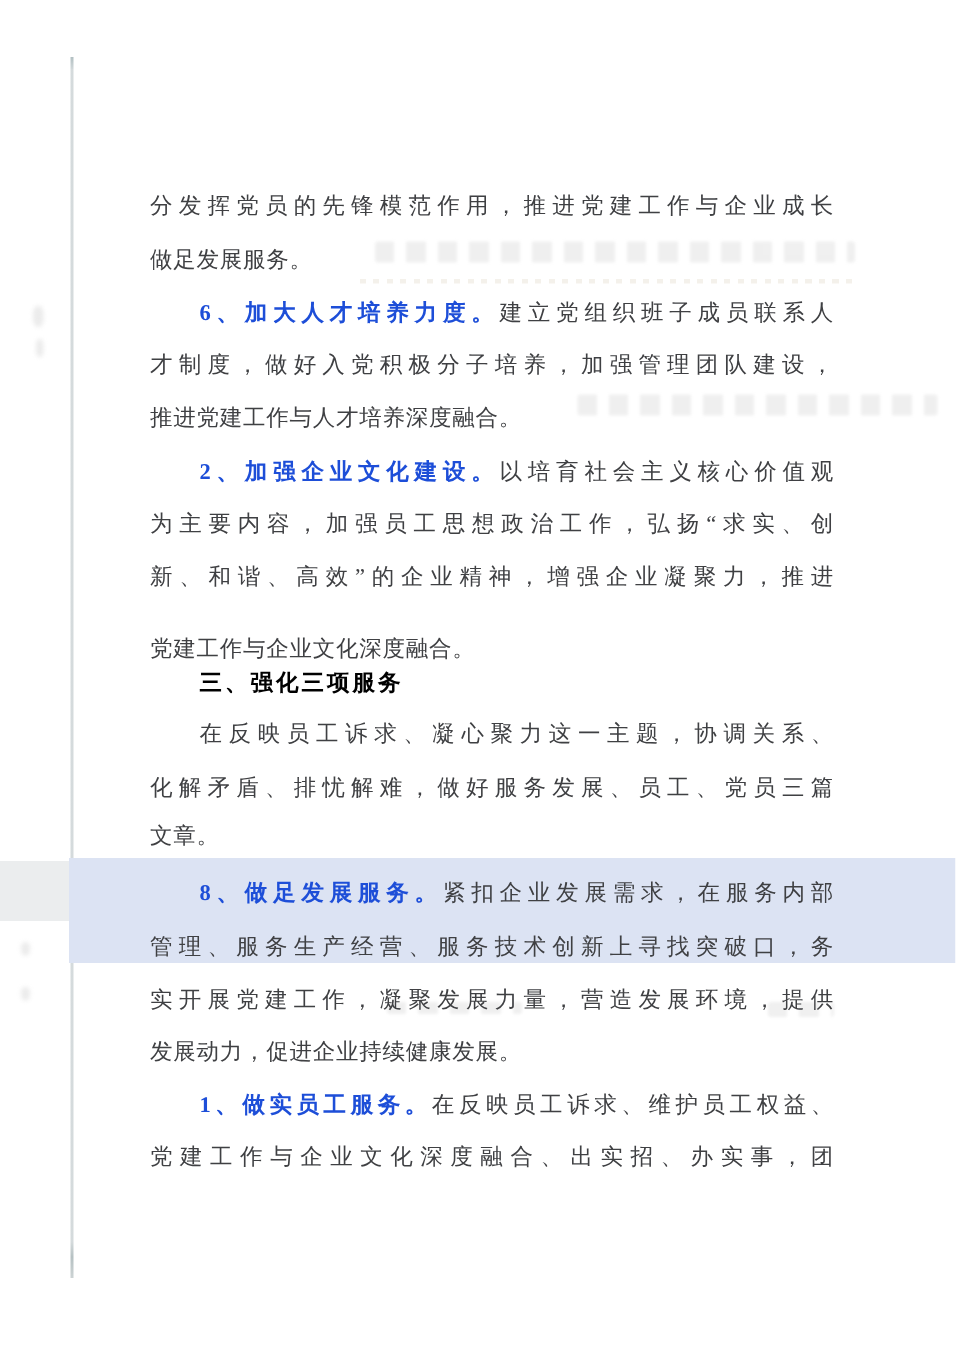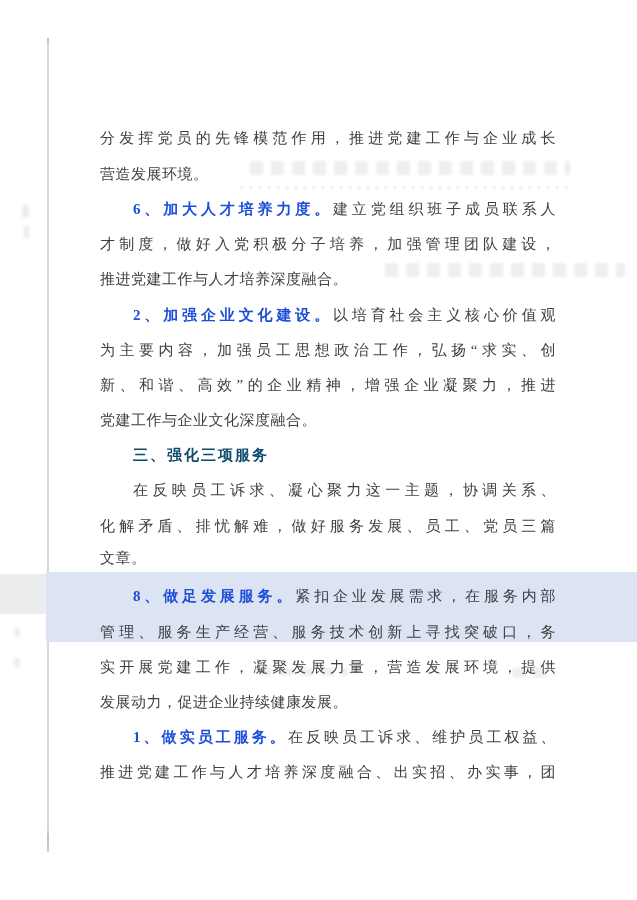--- a/index.html
+++ b/index.html
@@ -64,7 +64,7 @@
 <div class="smudge" style="left:14px;top:658px;width:6px;height:9px;"></div>
 
 <div class="ln just" style="top:123px"><span>分发挥党员的先锋模范作用，推进党建工作与企业成长</span></div>
-<div class="ln" style="top:159px"><span>营造发展环境。</span></div>
+<div class="ln" style="top:159px"><span>做足发展服务。</span></div>
 
 <div class="ln just ind" style="top:194px"><span class="lead">6、加大人才培养力度。</span><span>建立党组织班子成员联系人</span></div>
 <div class="ln just" style="top:229px"><span>才制度，做好入党积极分子培养，加强管理团队建设，</span></div>

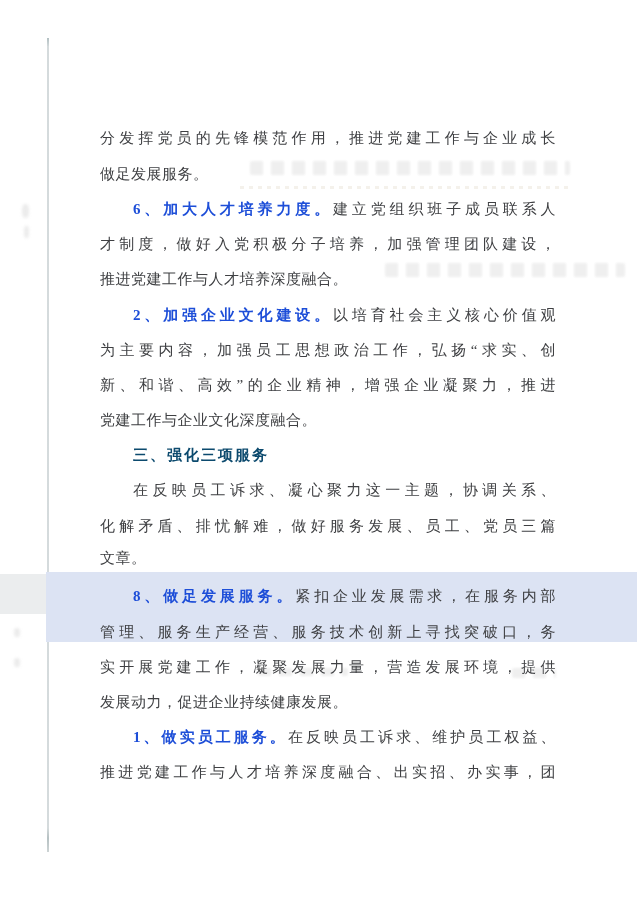--- a/index.html
+++ b/index.html
@@ -73,7 +73,7 @@
 <div class="ln just ind" style="top:300px"><span class="lead">2、加强企业文化建设。</span><span>以培育社会主义核心价值观</span></div>
 <div class="ln just" style="top:335px"><span>为主要内容，加强员工思想政治工作，弘扬“求实、创</span></div>
 <div class="ln just" style="top:370px"><span>新、和谐、高效”的企业精神，增强企业凝聚力，推进</span></div>
-<div class="ln" style="top:405px"><span>党建工作与企业文化深度融合。</span></div>
+<div class="ln" style="top:418px"><span>党建工作与企业文化深度融合。</span></div>
 
 <div class="ln ind heading" style="top:440px"><span>三、强化三项服务</span></div>
 

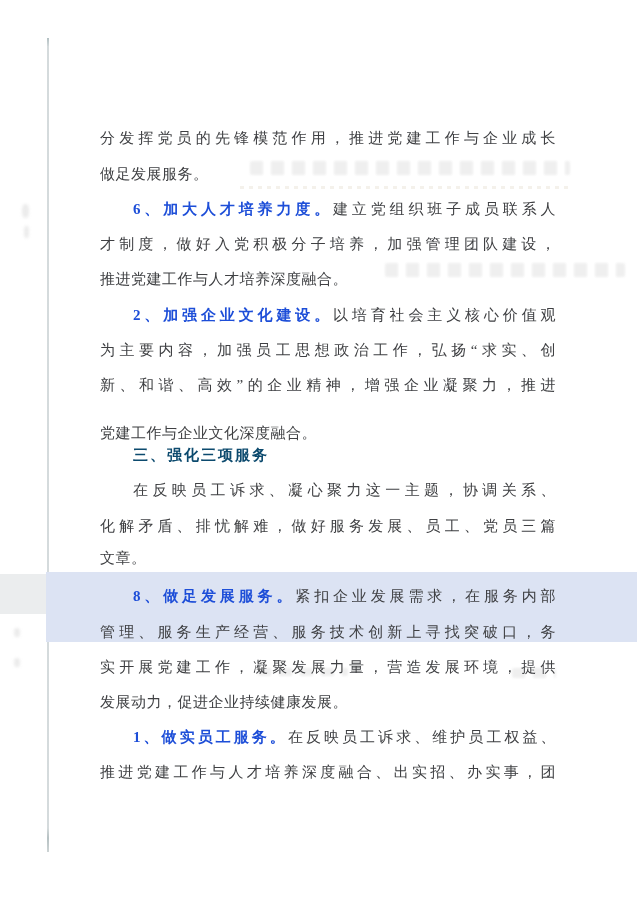--- a/index.html
+++ b/index.html
@@ -30,8 +30,8 @@
   .ind{padding-left:33px;width:423px;}
   .lead{font-weight:bold;color:#1d4ed8;}
   .heading{
-    font-family:Liberation Serif, serif;
-    font-weight:bold;color:#0c4a6e;letter-spacing:2px;
+    font-family:Liberation Sans, sans-serif;
+    font-weight:bold;color:#000000;letter-spacing:2px;
   }
 
   

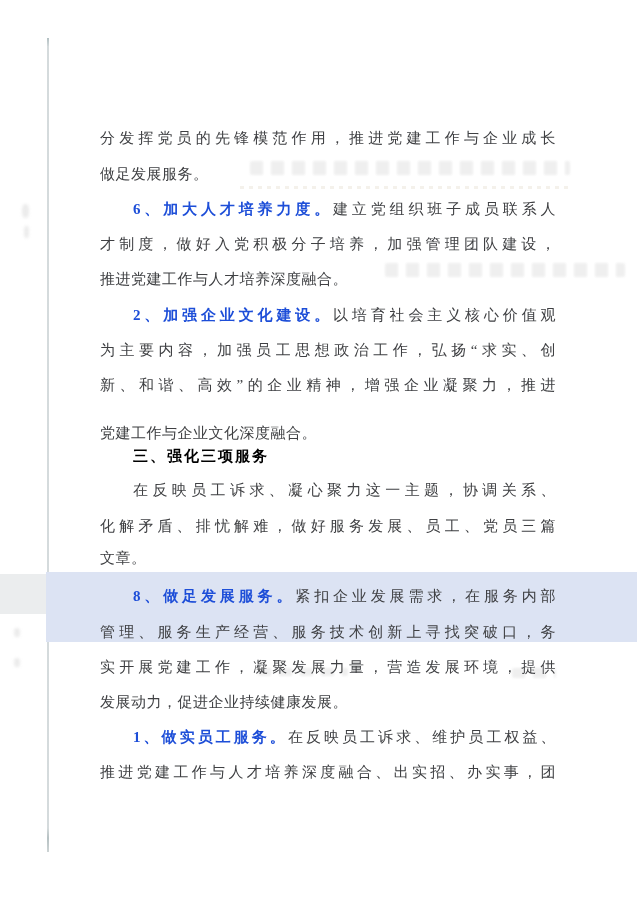--- a/index.html
+++ b/index.html
@@ -87,6 +87,6 @@
 <div class="ln" style="top:687px"><span>发展动力，促进企业持续健康发展。</span></div>
 
 <div class="ln just ind" style="top:722px"><span class="lead">1、做实员工服务。</span><span>在反映员工诉求、维护员工权益、</span></div>
-<div class="ln just" style="top:757px"><span>推进党建工作与人才培养深度融合、出实招、办实事，团</span></div>
+<div class="ln just" style="top:757px"><span>党建工作与企业文化深度融合、出实招、办实事，团</span></div>
 
 </body></html>

